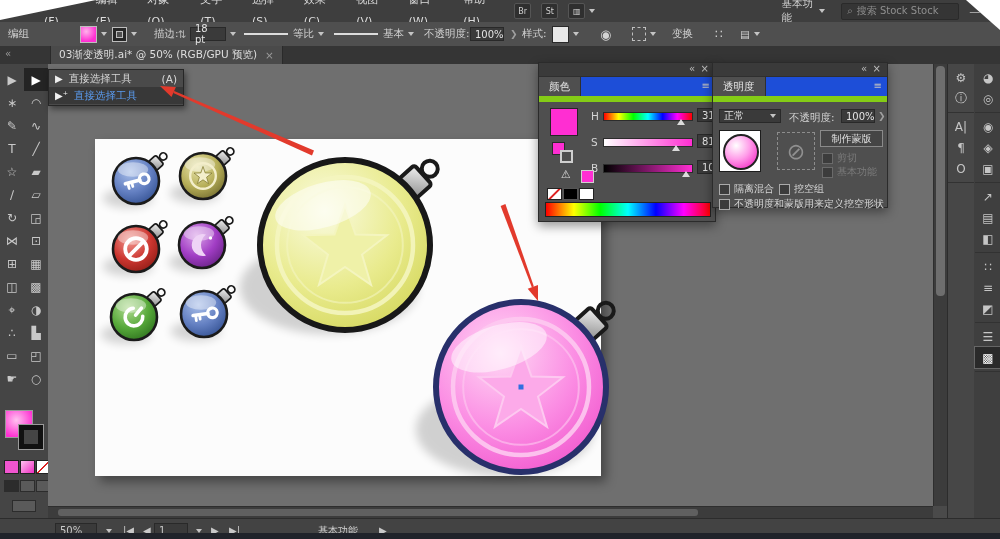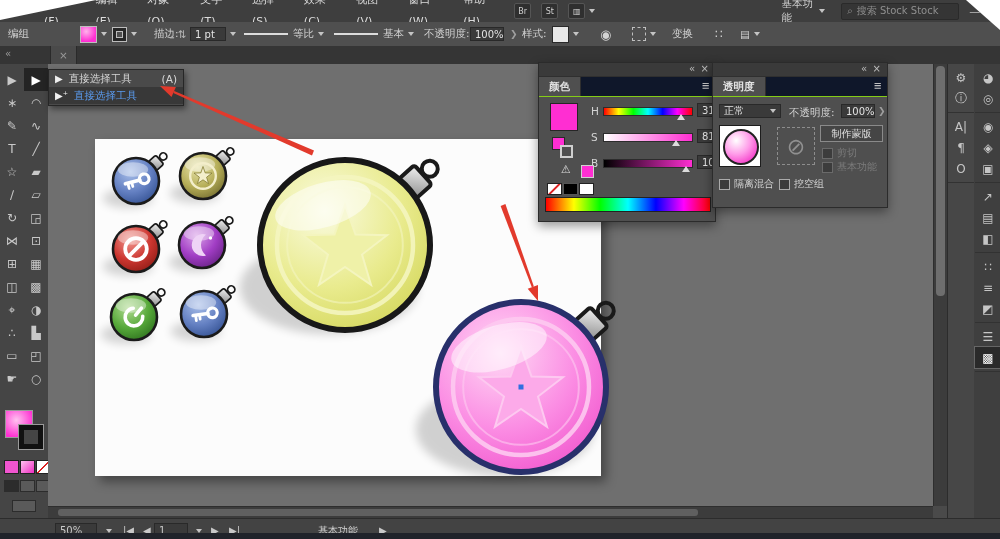--- a/index.html
+++ b/index.html
@@ -161,7 +161,7 @@
     <span class="cb" style="left:154px">描边:</span>
     <span class="cb" style="left:178px;color:#b5b5b5">⇅</span>
     <span class="cb" style="left:190px">
-        <span class="well" style="width:36px">1 pt</span>
+        <span class="well" style="width:36px">18 pt</span>
         <span class="chev"></span>
       </span>
     <span class="cb" style="left:244px">

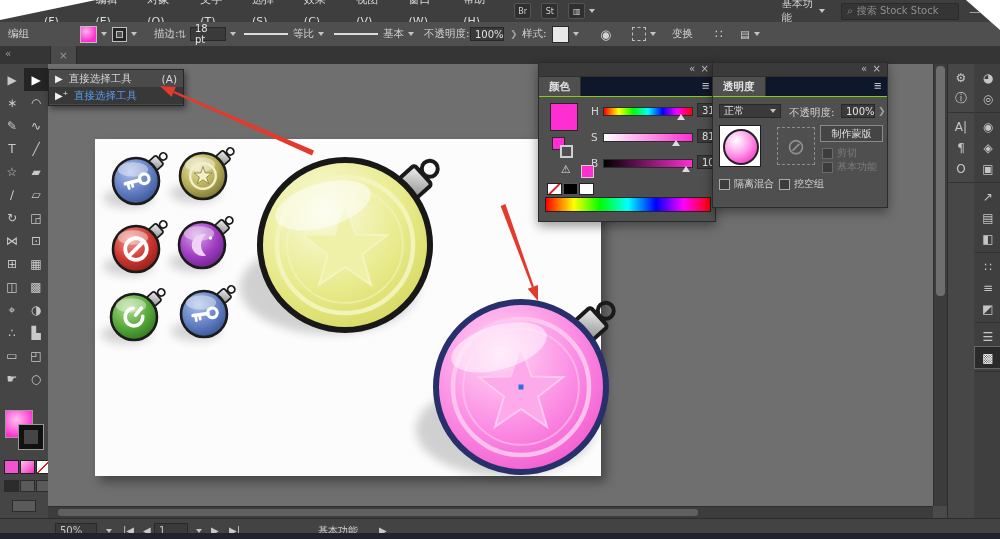--- a/index.html
+++ b/index.html
@@ -200,6 +200,7 @@
   <div id="tabbar" class="abs">
     <span class="abs" style="left:5px;top:2px;color:#9a9a9a;font-size:10px">«</span>
     <div id="doc-tab">
+      <span>03渐变透明.ai* @ 50% (RGB/GPU 预览)</span>
       <span class="dim">×</span>
     </div>
   </div>

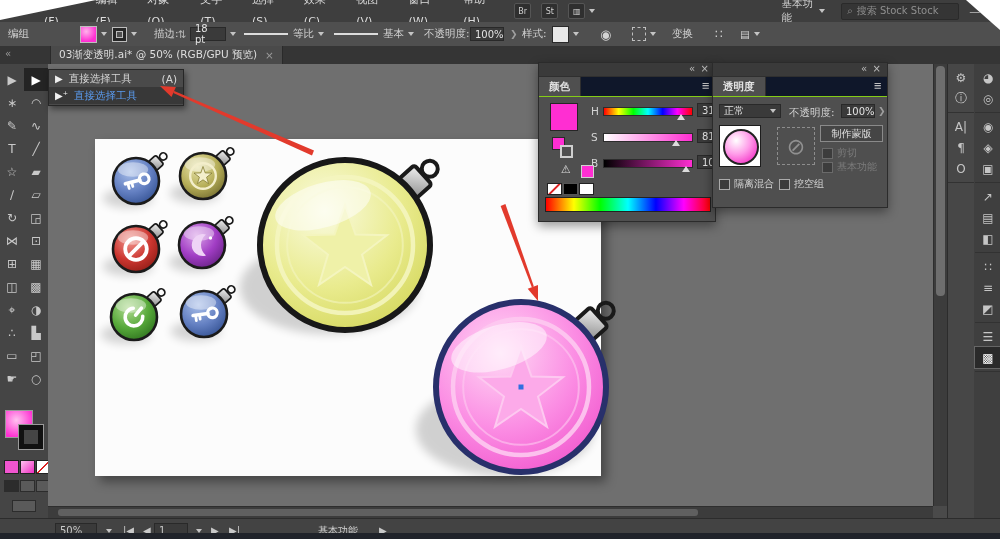--- a/index.html
+++ b/index.html
@@ -77,7 +77,7 @@
   .panel{background:#4f4f4f;border:1px solid #2b2b2b;box-shadow:0 4px 10px rgba(0,0,0,.4);z-index:40;}
   .p-strip{height:13px;background:#3a3a3a;position:relative;border-bottom:1px solid #2f2f2f;}
   .p-strip .pctl{position:absolute;top:0;font-size:10px;color:#bcbcbc;line-height:12px;}
-  .p-tabs{height:19px;background:#0f172a;position:relative;border-bottom:1px solid #84cc16;font-weight:bold;}
+  .p-tabs{height:19px;background:#1d4ed8;position:relative;border-bottom:6px solid #84cc16;}
   .p-tab{position:absolute;left:0;top:0;height:19px;background:#4f4f4f;display:flex;align-items:center;
          padding:0 10px;font-size:10.5px;color:#e2e2e2;border-right:1px solid #2f2f2f;}
   .p-menu{position:absolute;right:5px;top:3px;color:#c0c0c0;font-size:10px;}

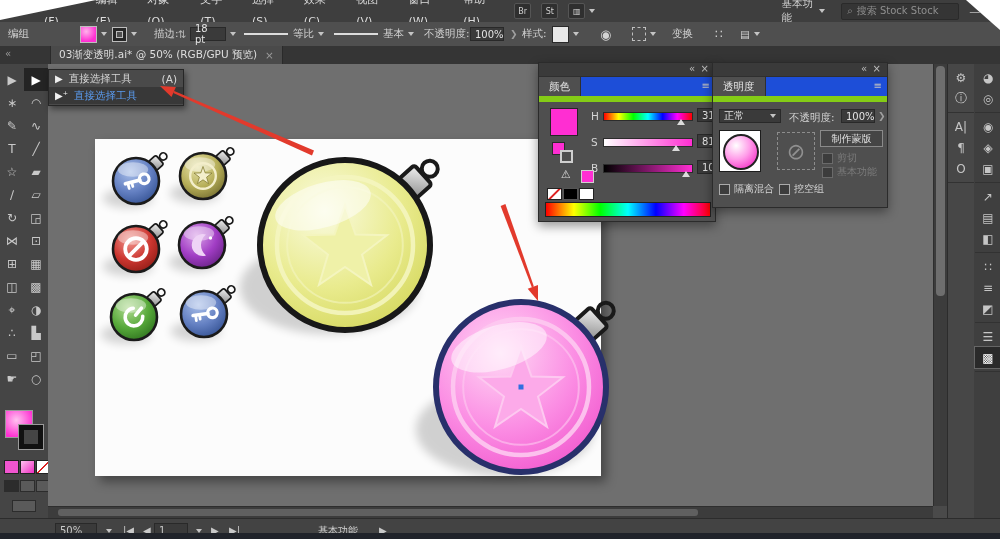--- a/index.html
+++ b/index.html
@@ -549,6 +549,10 @@
         <span class="cbx"></span>
           <span>挖空组</span>
       </div>
+      <div class="checkrow" style="left:6px;top:95px">
+        <span class="cbx"></span>
+          <span>不透明度和蒙版用来定义挖空形状</span>
+      </div>
     </div>
   </div>
 

